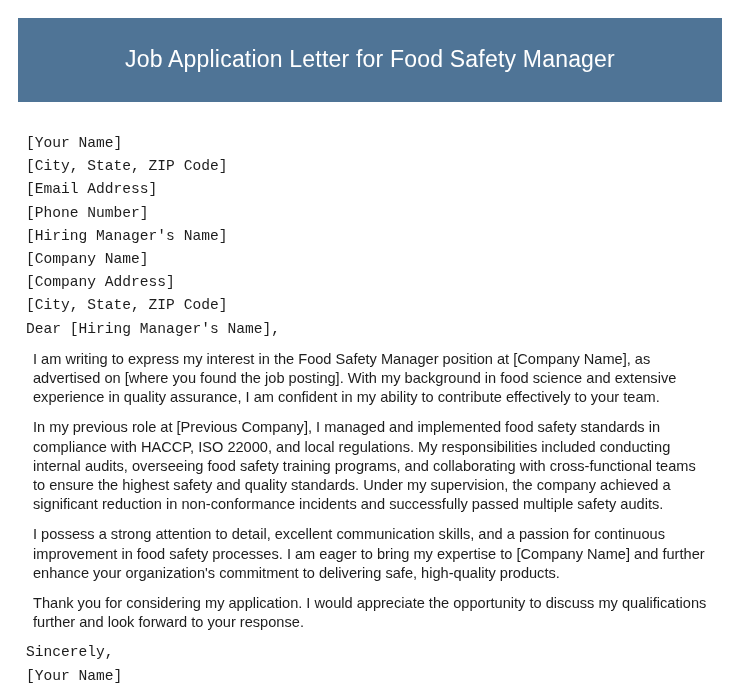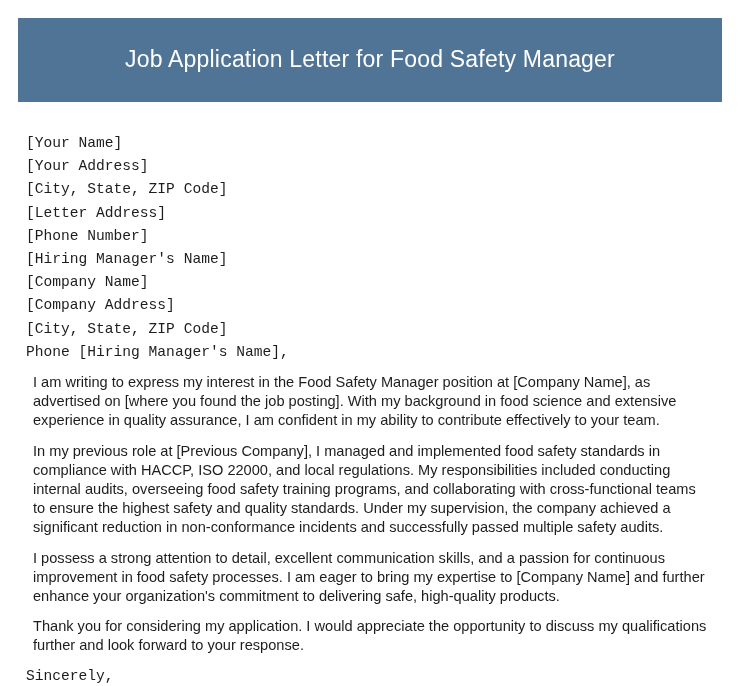--- a/index.html
+++ b/index.html
@@ -66,7 +66,6 @@
 
   <div class="letter-body">
     <p class="letter-line">[Your Name]</p>
-    <p class="letter-line">[Your Address]</p>
     <p class="letter-line">[City, State, ZIP Code]</p>
     <p class="letter-line">[Letter Address]</p>
     <p class="letter-line">[Phone Number]</p>

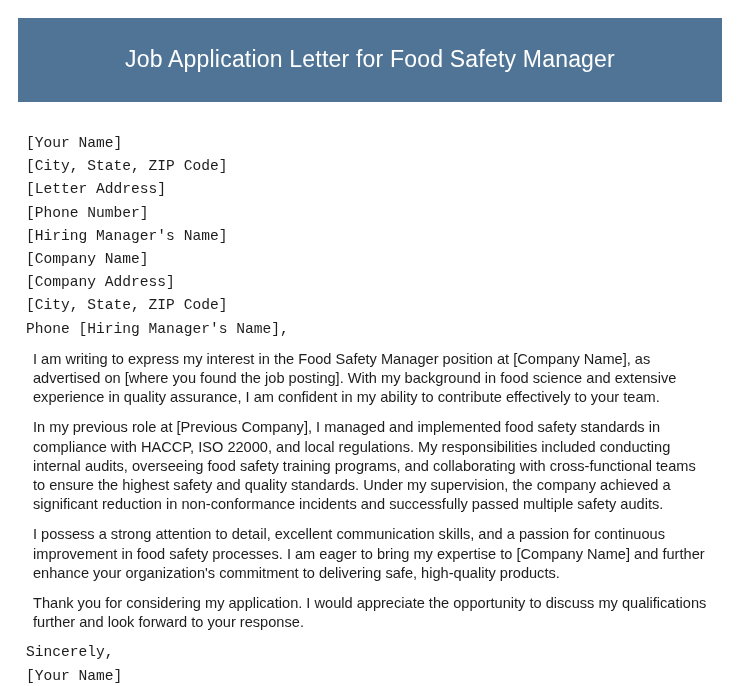--- a/index.html
+++ b/index.html
@@ -67,7 +67,7 @@
   <div class="letter-body">
     <p class="letter-line">[Your Name]</p>
     <p class="letter-line">[City, State, ZIP Code]</p>
-    <p class="letter-line">[Letter Address]</p>
+    <p class="letter-line">[Email Address]</p>
     <p class="letter-line">[Phone Number]</p>
     <p class="letter-line">[Hiring Manager's Name]</p>
     <p class="letter-line">[Company Name]</p>

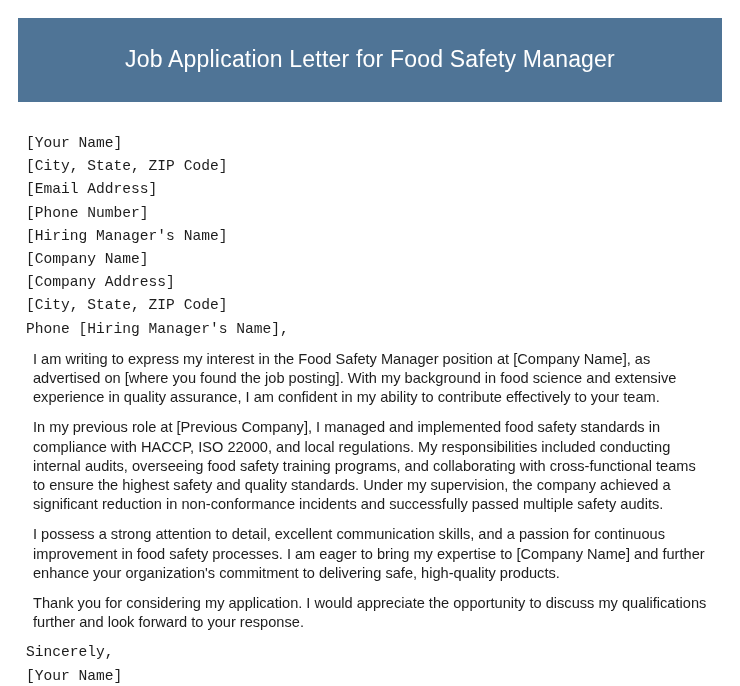--- a/index.html
+++ b/index.html
@@ -73,7 +73,7 @@
     <p class="letter-line">[Company Name]</p>
     <p class="letter-line">[Company Address]</p>
     <p class="letter-line">[City, State, ZIP Code]</p>
-    <p class="letter-line">Phone [Hiring Manager's Name],</p>
+    <p class="letter-line">Dear [Hiring Manager's Name],</p>
     <p class="letter-para">I am writing to express my interest in the Food Safety Manager position at [Company Name], as advertised on [where you found the job posting]. With my background in food science and extensive experience in quality assurance, I am confident in my ability to contribute effectively to your team.</p>
     <p class="letter-para">In my previous role at [Previous Company], I managed and implemented food safety standards in compliance with HACCP, ISO 22000, and local regulations. My responsibilities included conducting internal audits, overseeing food safety training programs, and collaborating with cross-functional teams to ensure the highest safety and quality standards. Under my supervision, the company achieved a significant reduction in non-conformance incidents and successfully passed multiple safety audits.</p>
     <p class="letter-para">I possess a strong attention to detail, excellent communication skills, and a passion for continuous improvement in food safety processes. I am eager to bring my expertise to [Company Name] and further enhance your organization's commitment to delivering safe, high-quality products.</p>

